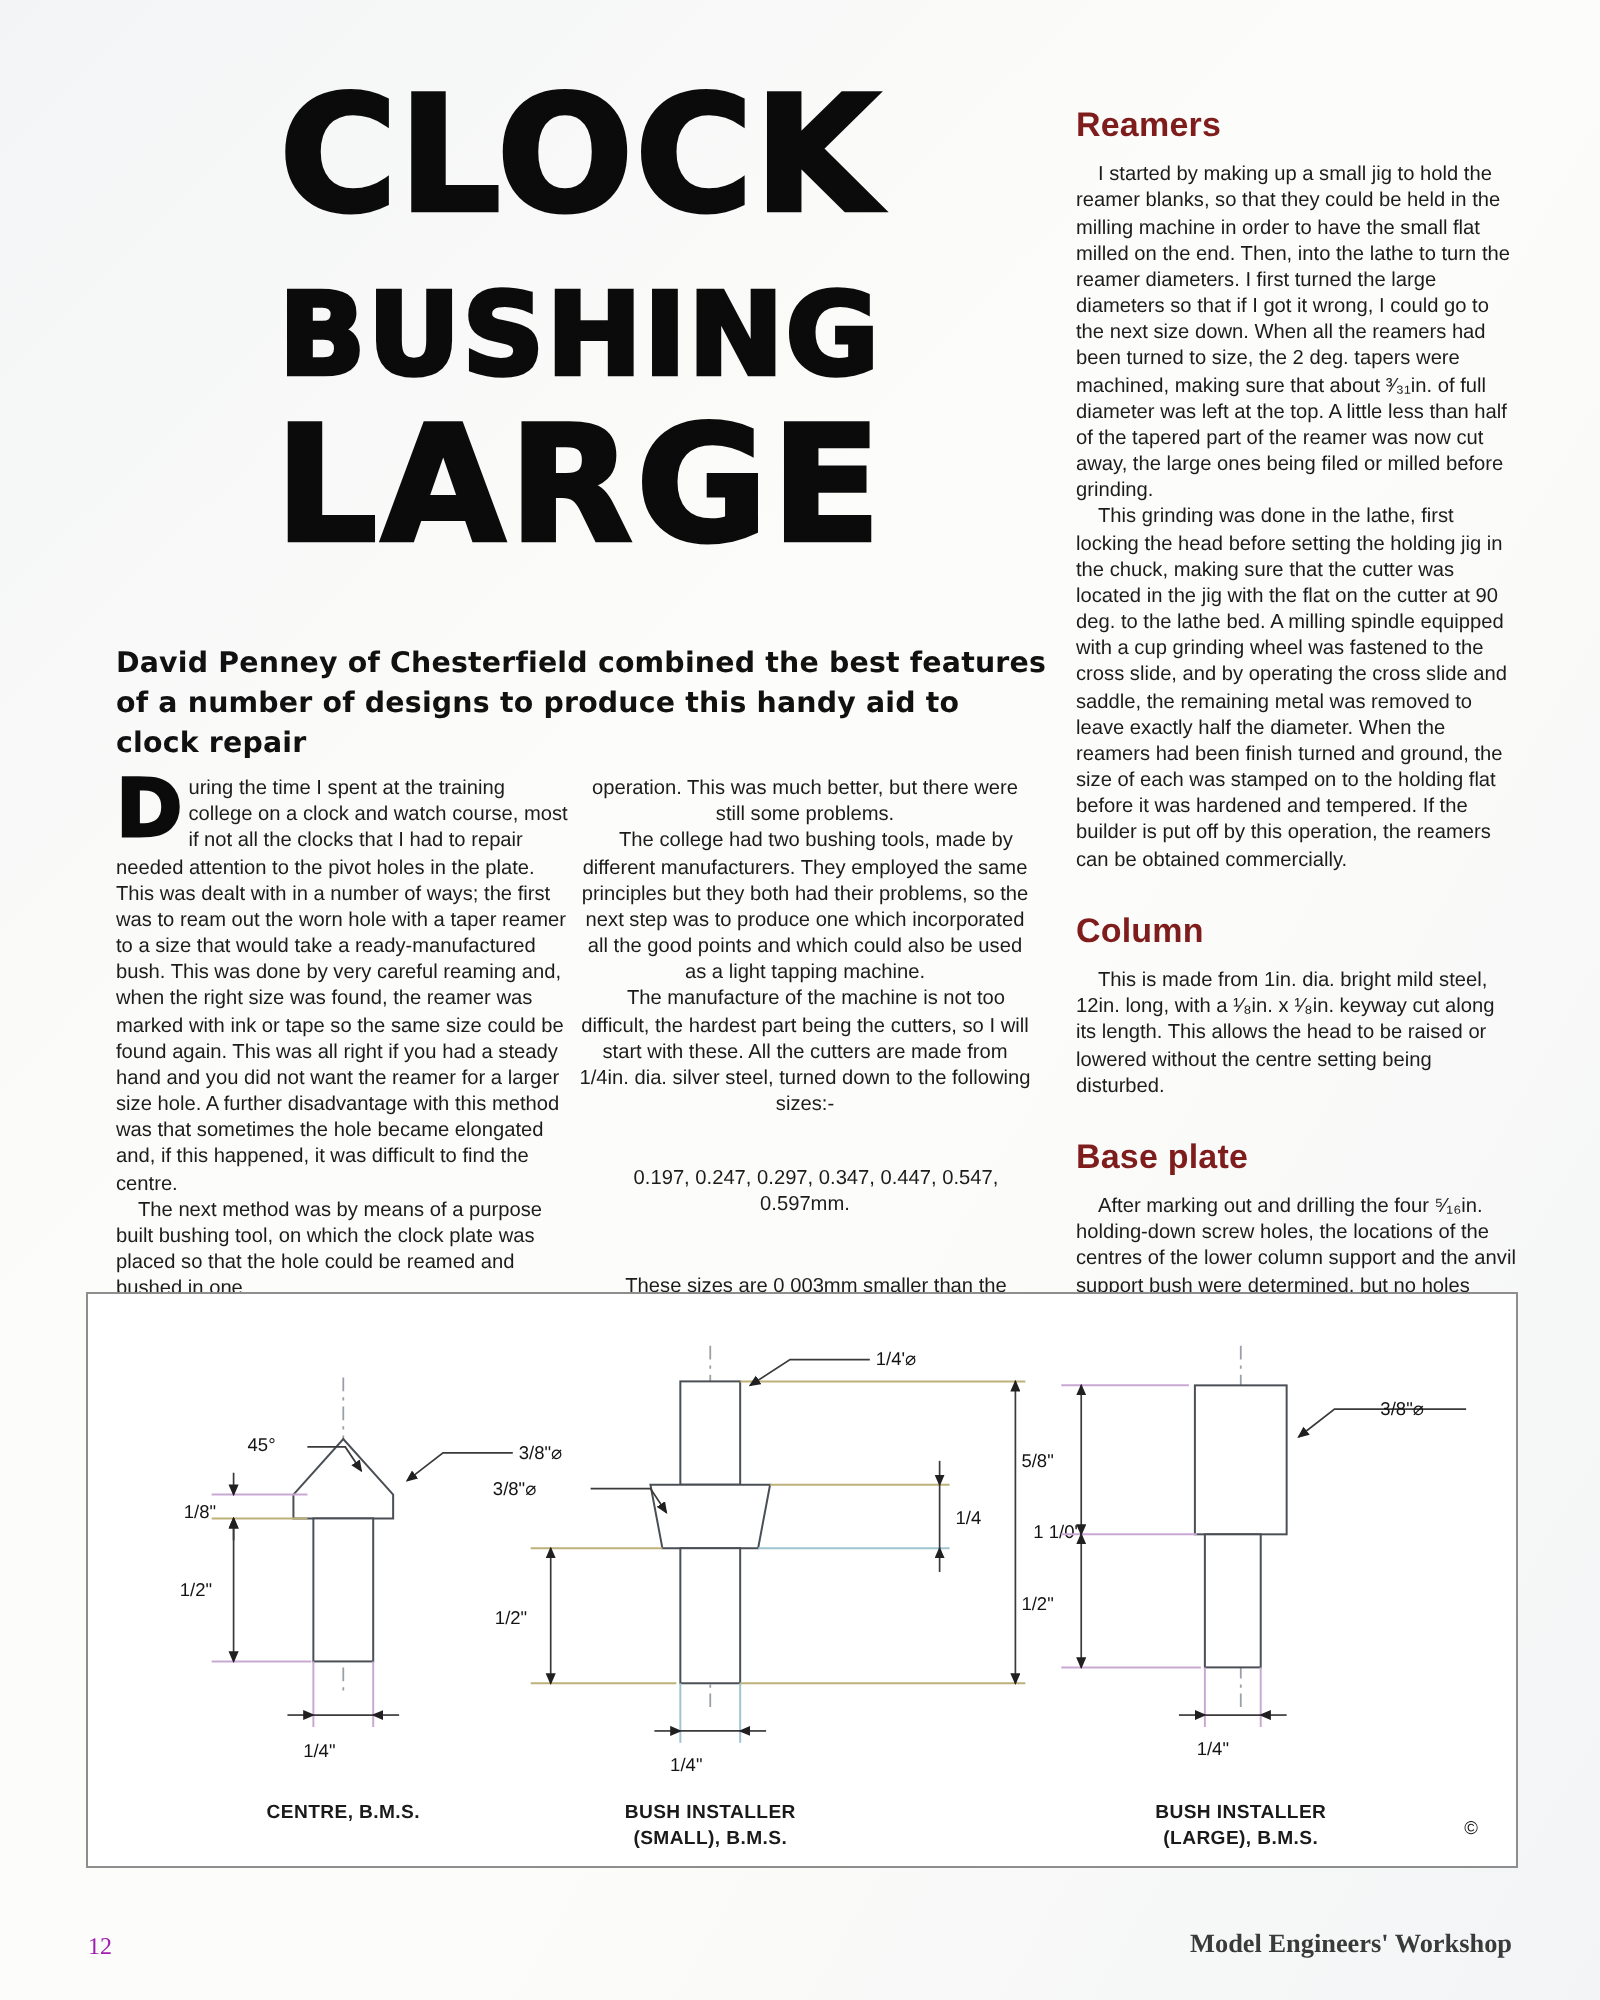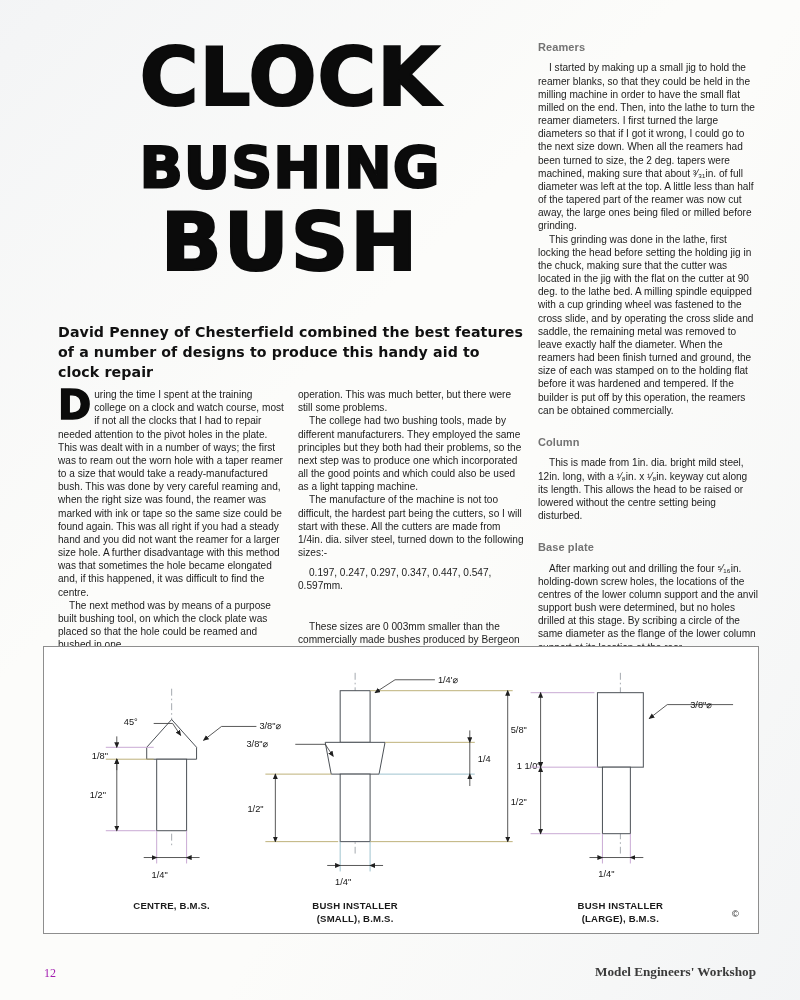--- a/index.html
+++ b/index.html
@@ -80,9 +80,9 @@
   .sect-head {
     font-family: "Liberation Sans", sans-serif;
     font-weight: bold;
-    font-size: 11px;
-    color: #737373;
-    margin: 0 0 7px 0;
+    font-size: 17px;
+    color: #7f1d1d;
+    margin: 12px 0 7px 0;
     letter-spacing: .1px;
   }
   .sect-head.gap { margin-top: 18px; }

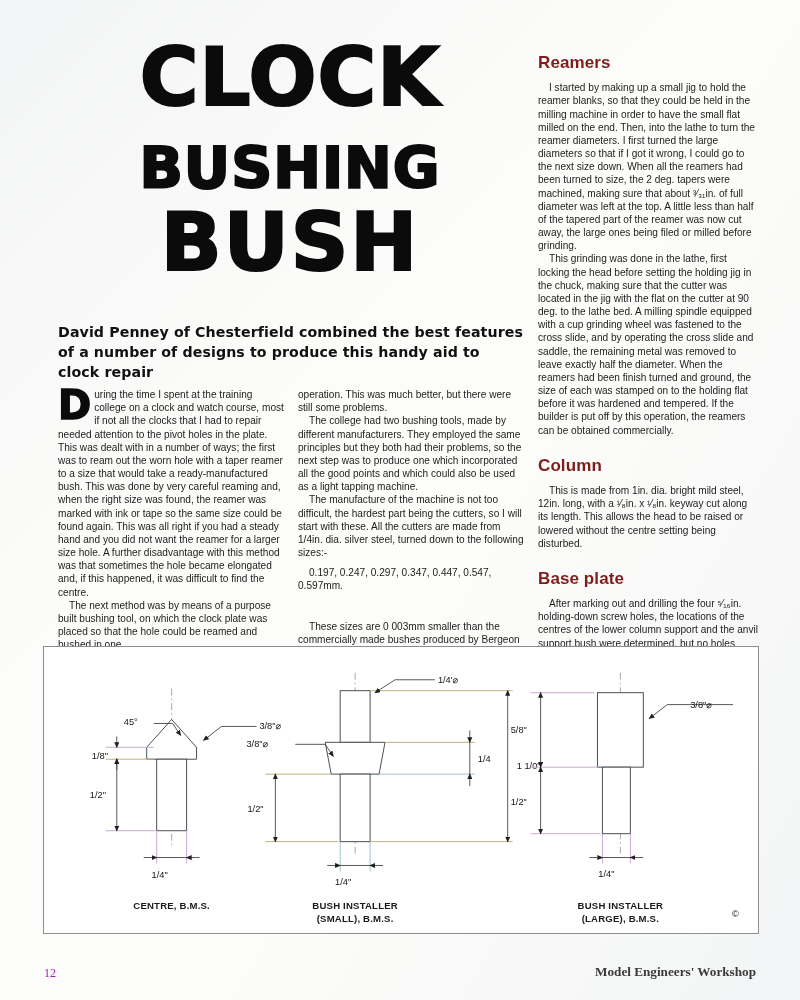--- a/index.html
+++ b/index.html
@@ -146,7 +146,7 @@
   <div id="masthead">
     <div class="mast-line" id="mast-l1">CLOCK</div>
     <div class="mast-line" id="mast-l2">BUSHING</div>
-    <div class="mast-line" id="mast-l3">BUSH</div>
+    <div class="mast-line" id="mast-l3">LARGE</div>
   </div>
 
   <div id="standfirst">David Penney of Chesterfield combined the best features of a number of designs to produce this handy aid to clock repair</div>

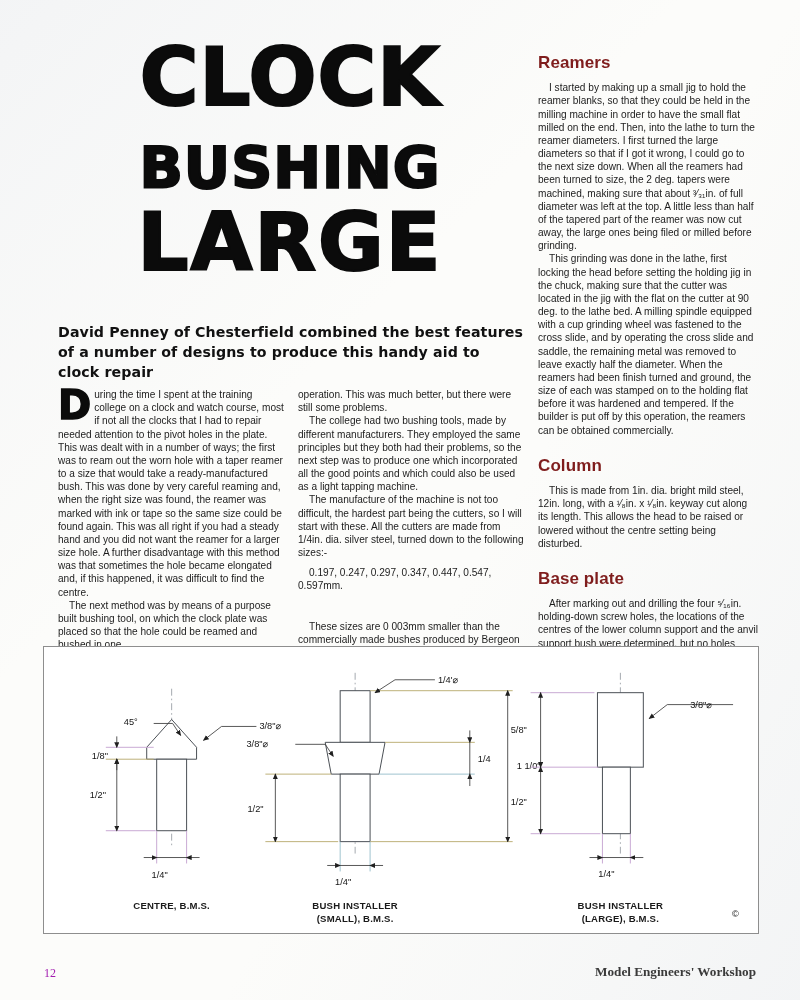--- a/index.html
+++ b/index.html
@@ -69,7 +69,7 @@
     text-align: left;
   }
   #col1 { left: 58px;  top: 388px; width: 229px; }
-  #col2 { left: 298px; top: 388px; width: 229px; }
+  #col2 { left: 288px; top: 388px; width: 229px; text-align: center; }
   #col3 { left: 538px; top: 40px;  width: 222px; }
 
   .col p { margin: 0; text-indent: 11px; }

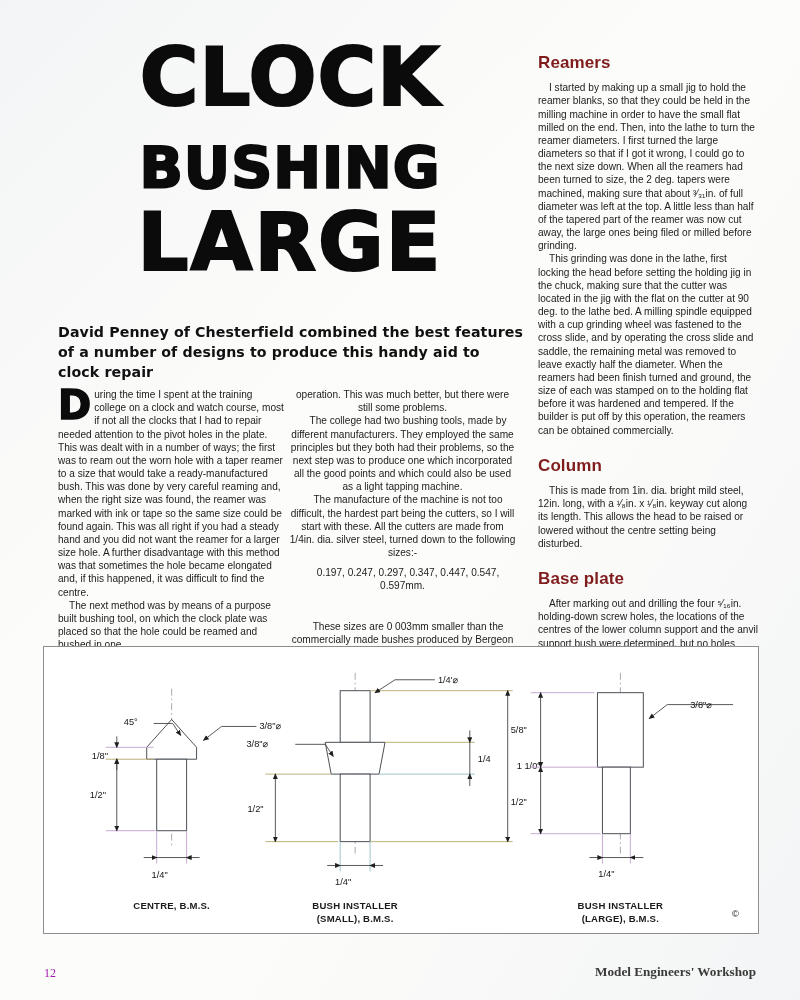--- a/index.html
+++ b/index.html
@@ -75,7 +75,7 @@
   .col p { margin: 0; text-indent: 11px; }
   .col p.noindent { text-indent: 0; }
   .col p.spaced { margin-top: 27px; }
-  .col p.sizes { text-indent: 11px; margin-top: 7px; }
+  .col p.sizes { text-indent: 11px; margin-top: 24px; }
 
   .sect-head {
     font-family: "Liberation Sans", sans-serif;

